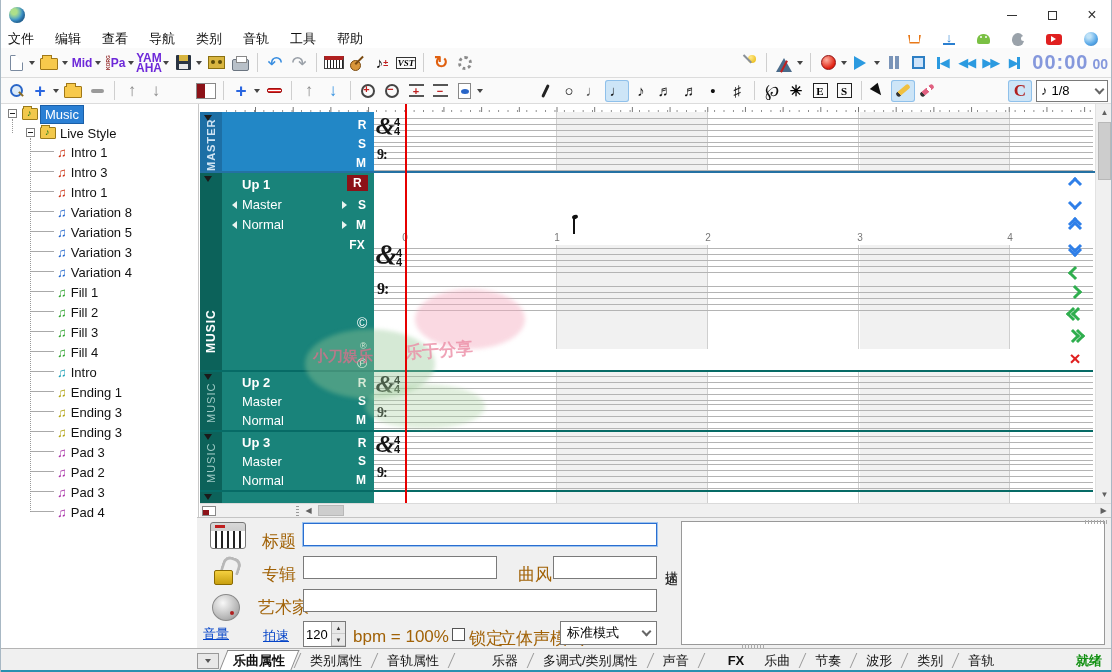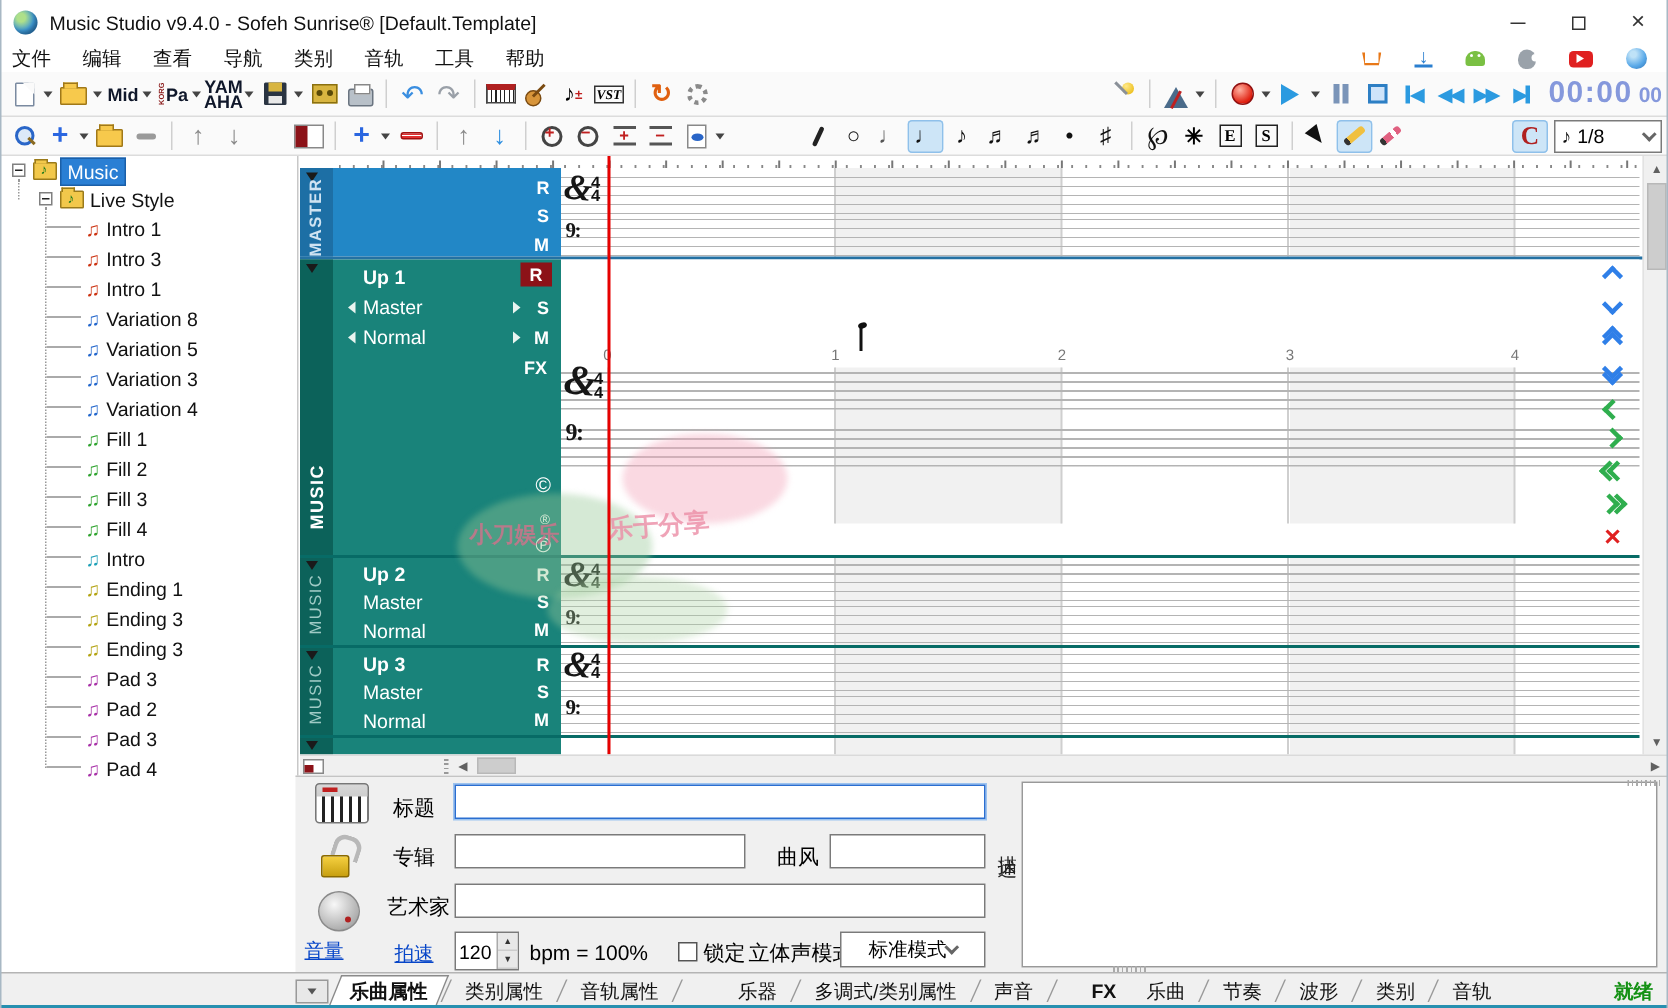--- a/index.html
+++ b/index.html
@@ -206,7 +206,6 @@
 
   <div class="ab titlebar">
     <span class="appicon"></span>
-    <span class="apptitle">Music Studio v9.4.0 - Sofeh Sunrise®  [Default.Template]</span>
     <div class="wbtns">
       <span class="wbtn">
           <i class="wmin"></i>

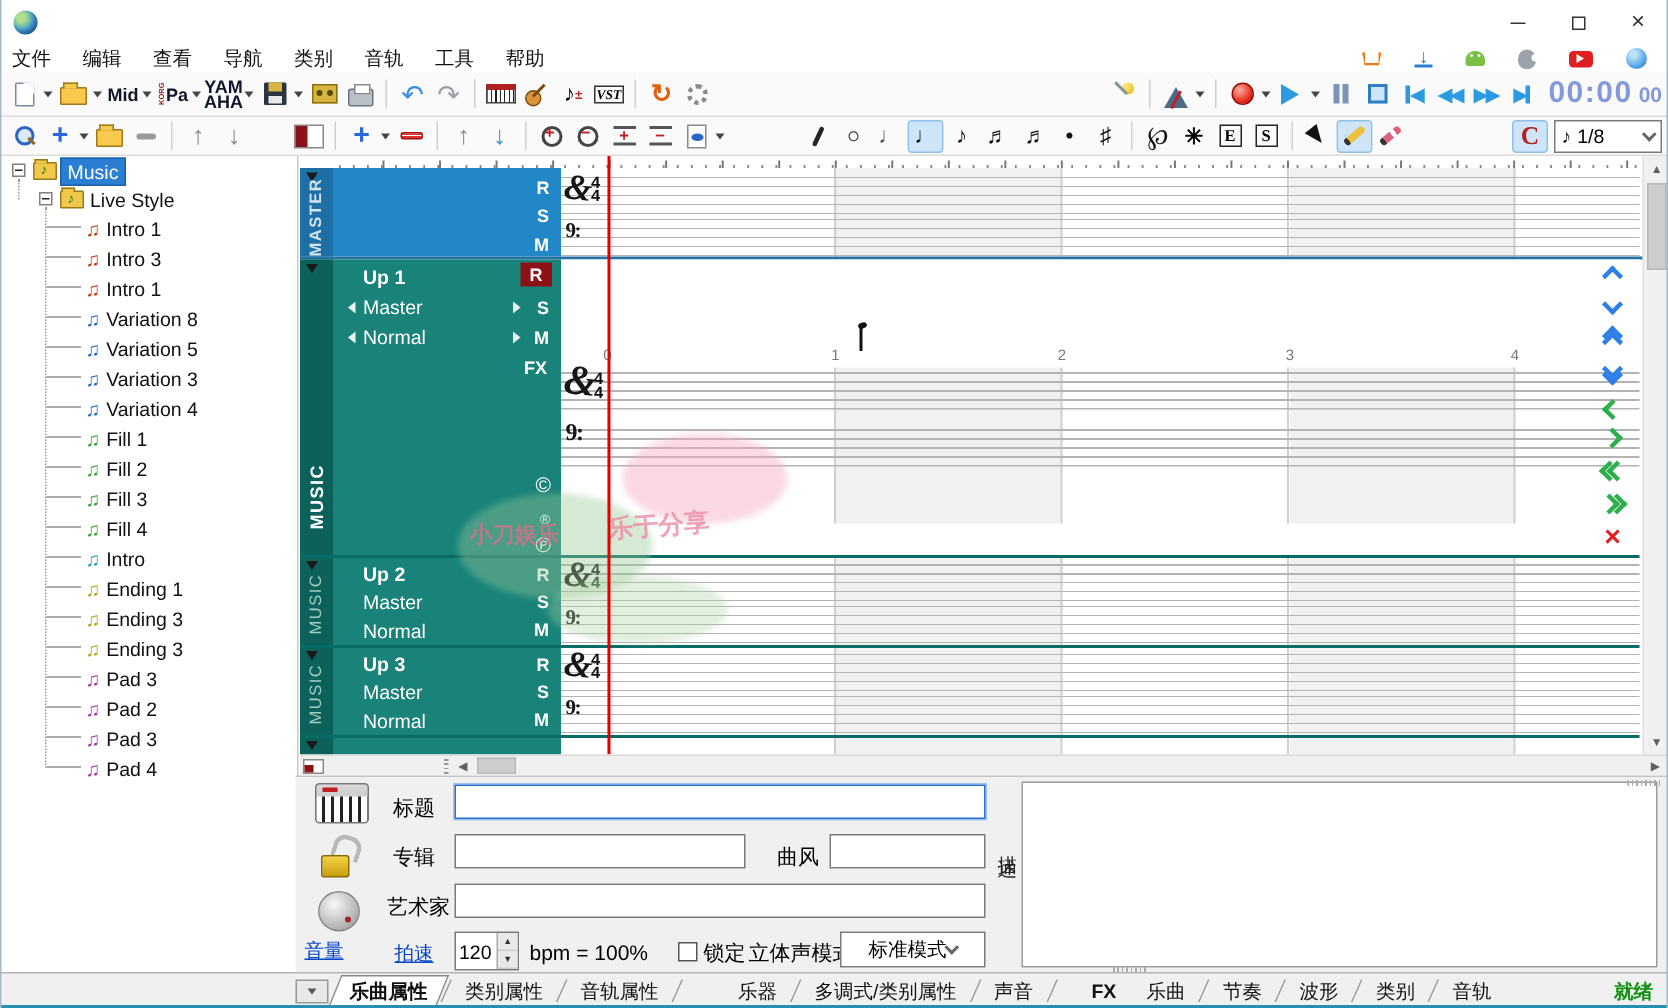--- a/index.html
+++ b/index.html
@@ -40,7 +40,7 @@
   .ic.sel{background:#cde5f7;box-shadow:inset 0 0 0 1px #8fc0ea;}
   .sep{width:1px;height:19px;background:#cfcfcf;margin:0 5px;flex:none;}
   .dda{width:0;height:0;border:3px solid transparent;border-top:4px solid #444;margin:4px 2px 0 1px;flex:none;}
-  .redtxt{color:#0f172a;font-weight:bold;font-size:12px;line-height:10px;text-align:center;}
+  .redtxt{color:#6d28d9;font-weight:bold;font-size:12px;line-height:10px;text-align:center;}
   .korgv{writing-mode:vertical-rl;transform:rotate(180deg);font-size:5px;letter-spacing:0;color:#8b1a1a;font-weight:bold;}
   .i-new{width:13px;height:16px;background:#fff;border:1px solid #7a8aa0;border-radius:1px;position:relative;}
   .i-new:before{content:"";position:absolute;right:-1px;top:-1px;border:4px solid transparent;border-top-color:#fafafa;border-right-color:#fafafa;}

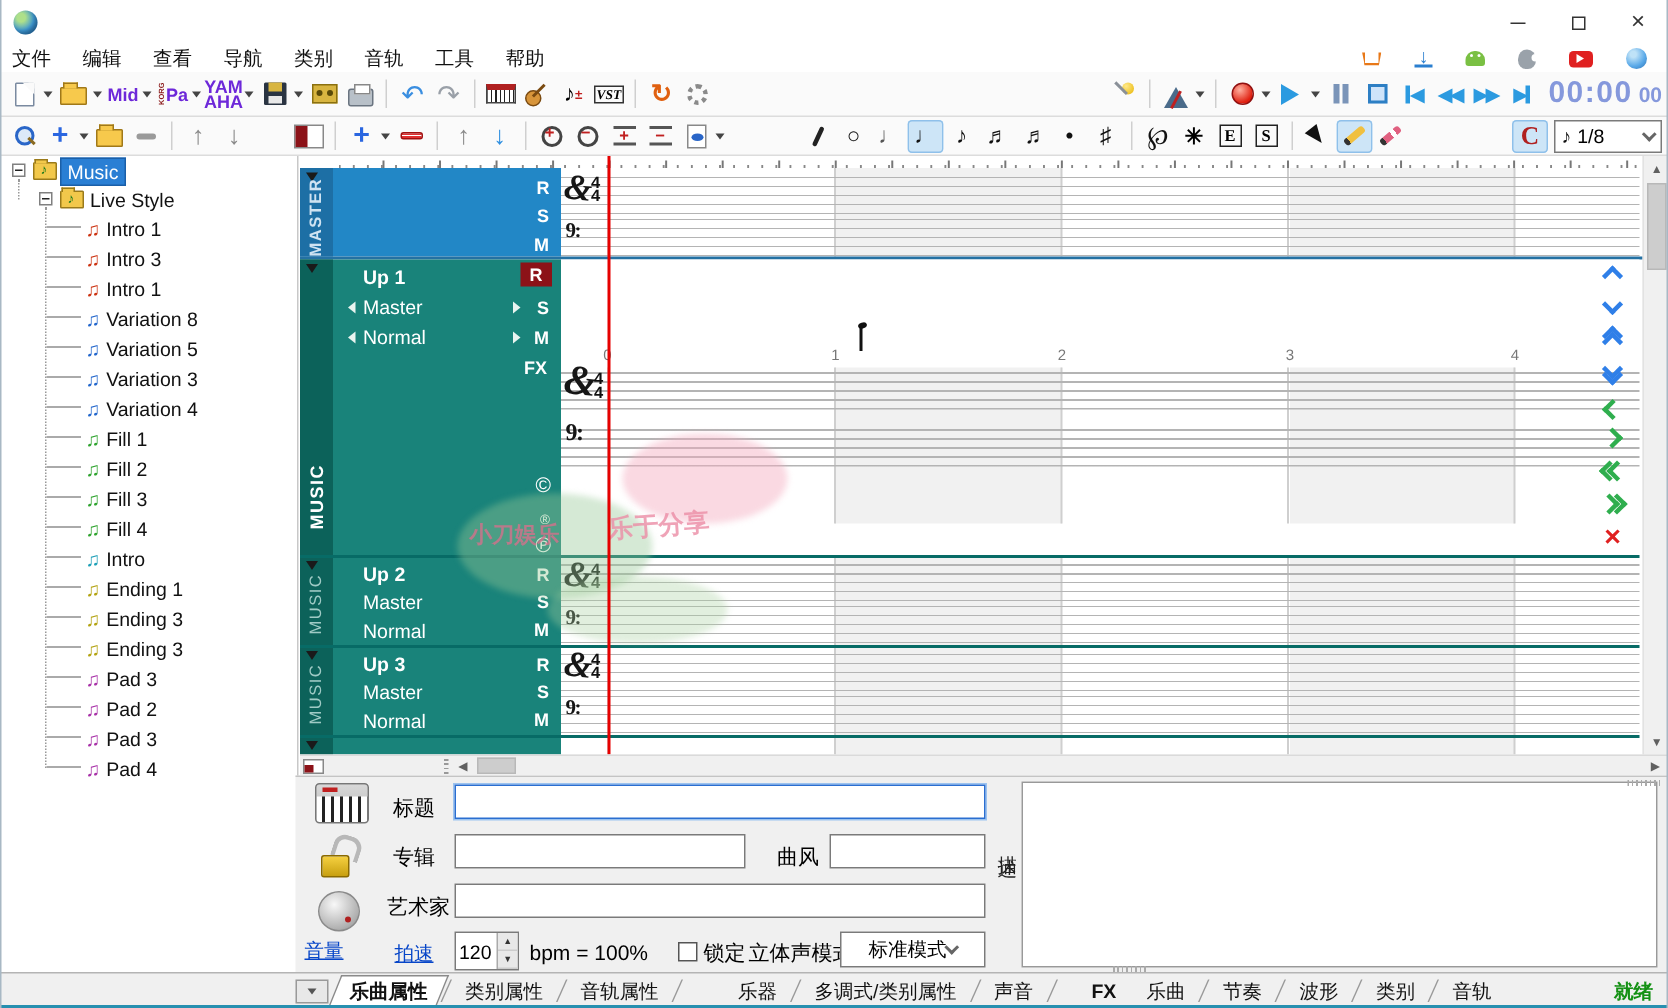--- a/index.html
+++ b/index.html
@@ -166,7 +166,7 @@
   .wmt{position:absolute;font-weight:bold;white-space:nowrap;}
   
   .props{left:197px;top:517px;width:915px;height:131px;background:#f0f0f0;border-top:1px solid #c4c4c4;}
-  .plab{position:absolute;font-size:14px;color:#000000;}
+  .plab{position:absolute;font-size:17px;color:#a16207;}
   .pinput{position:absolute;background:#fff;border:1px solid #7a7a7a;font-size:13px;padding:0 4px;}
   .focusblue{border:1px solid #2a6ed0;box-shadow:0 0 0 1px #9cc3ef;}
   .linkb{position:absolute;font-size:13px;color:#0645c8;text-decoration:underline;}

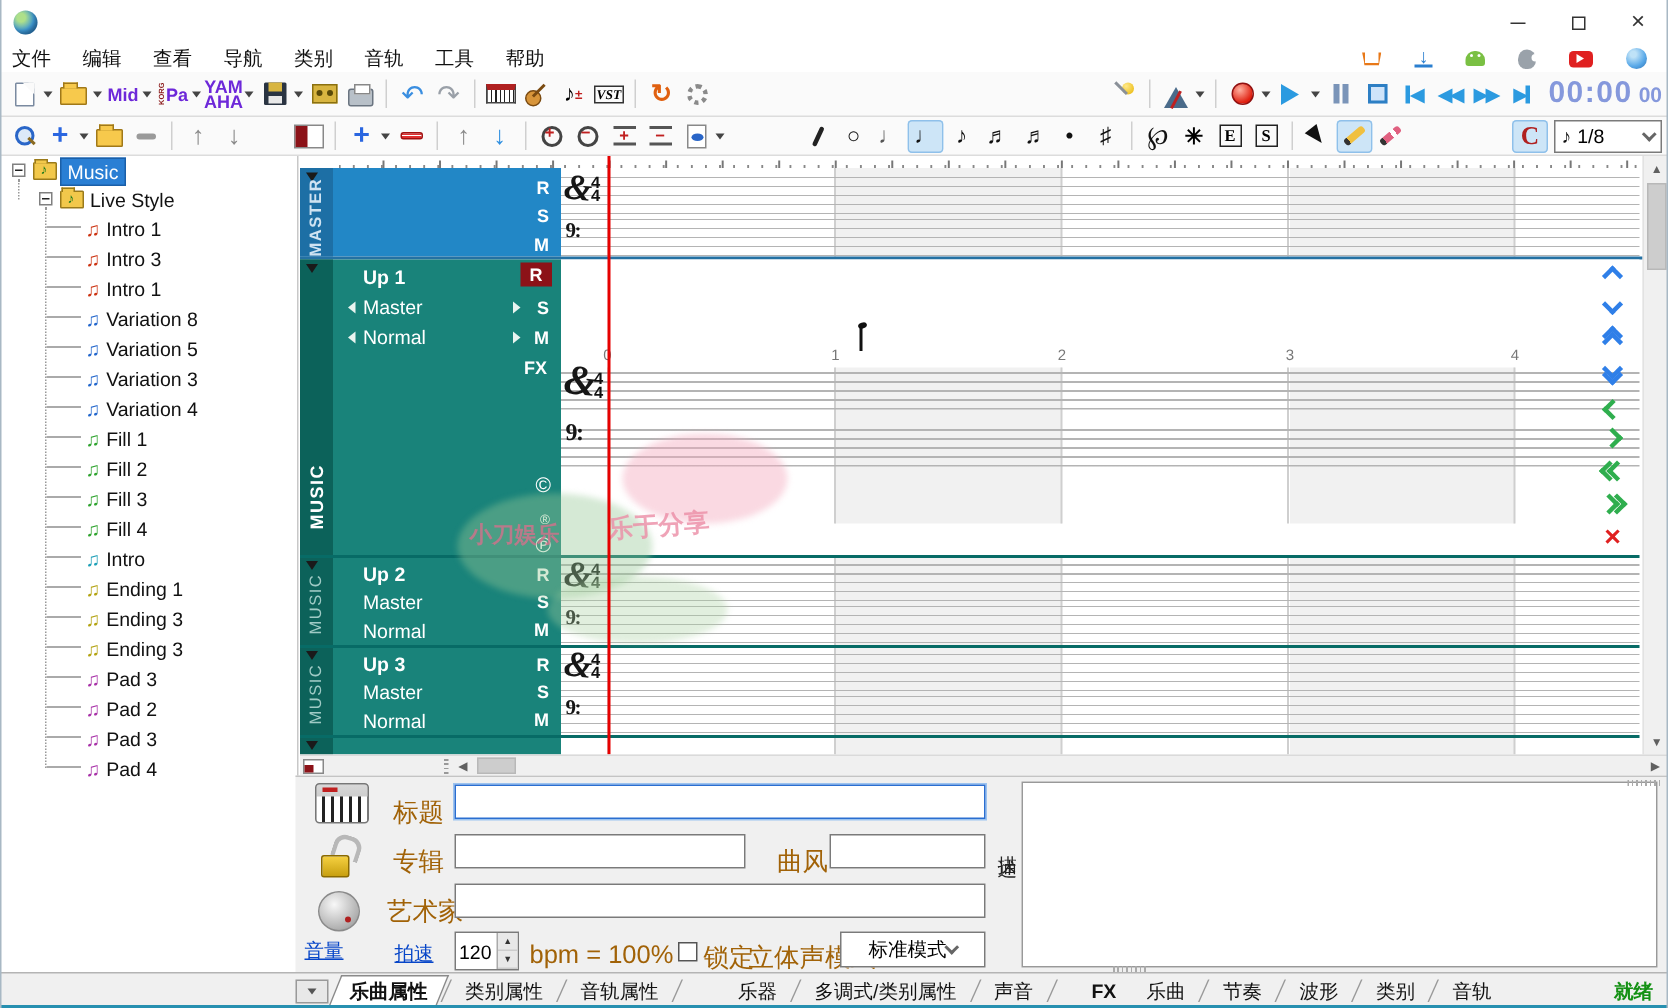--- a/index.html
+++ b/index.html
@@ -182,7 +182,7 @@
   .spin .btns{display:flex;flex-direction:column;border-left:1px solid #aaa;}
   .spin .btns span{width:13px;height:12px;font-size:6px;display:flex;align-items:center;justify-content:center;background:#e8e8e8;border-bottom:1px solid #ccc;color:#333;}
   .cb{position:absolute;width:13px;height:13px;background:#fff;border:1px solid #555;}
-  .combo{position:absolute;background:#fff;border:1px solid #7a7a7a;display:flex;align-items:center;font-size:13px;padding:0 18px;}
+  .combo{position:absolute;background:#fff;border:1px solid #7a7a7a;display:flex;align-items:center;font-size:13px;padding:0 6px;}
   .combo .chev{margin-left:auto;}
   .vlab{position:absolute;writing-mode:vertical-rl;font-size:13px;color:#222;letter-spacing:2px;}
   .descbox{position:absolute;background:#fff;border:1px solid #999;}

